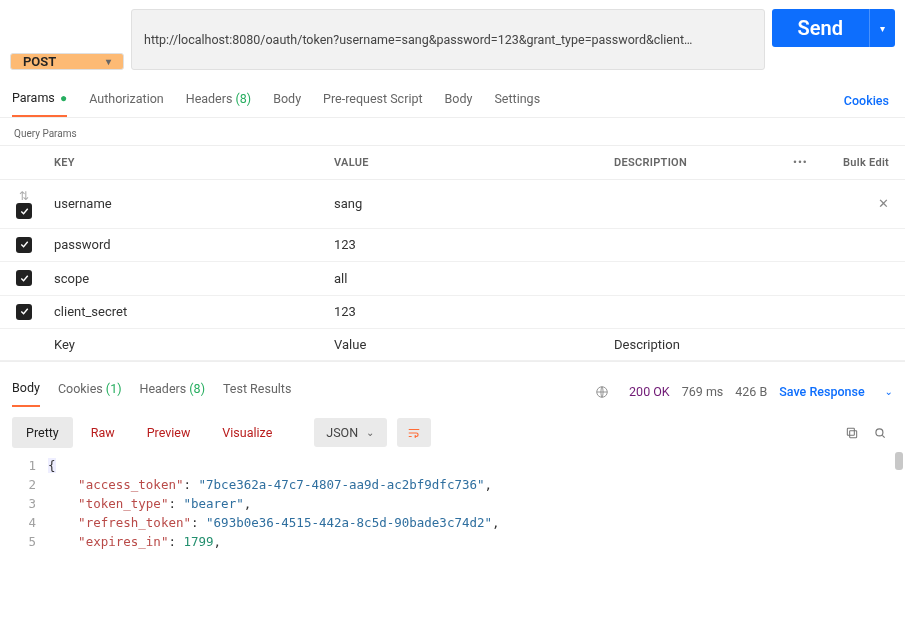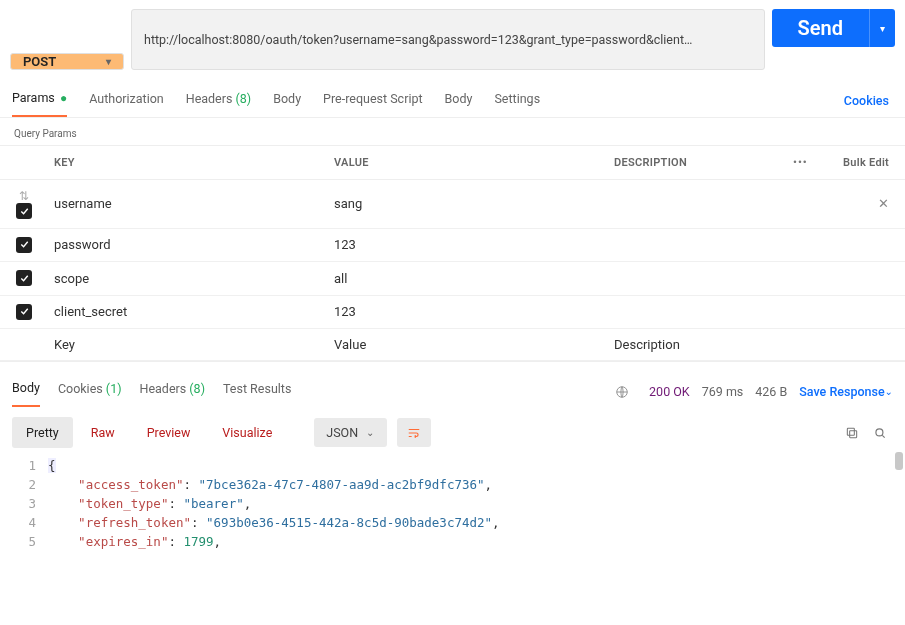--- a/index.html
+++ b/index.html
@@ -125,7 +125,7 @@
   .resp-tab.active::after { content:""; display:block; height:2px; background:#ff6c37; position:relative; top:10px;}
   .status-area { margin-left:auto; display:flex; align-items:center; gap:12px; color:#666;}
   .status-ok { color:#701a75;margin-left:8px; }
-  .save-resp { color:#0d6efd; font-weight:500; display:flex; align-items:center; gap:0; }
+  .save-resp { color:#0d6efd; font-weight:500; display:flex; align-items:center; gap:20px; }
   .body-toolbar {
     display:flex; align-items:center; gap:4px;
     padding: 10px 12px 0;

